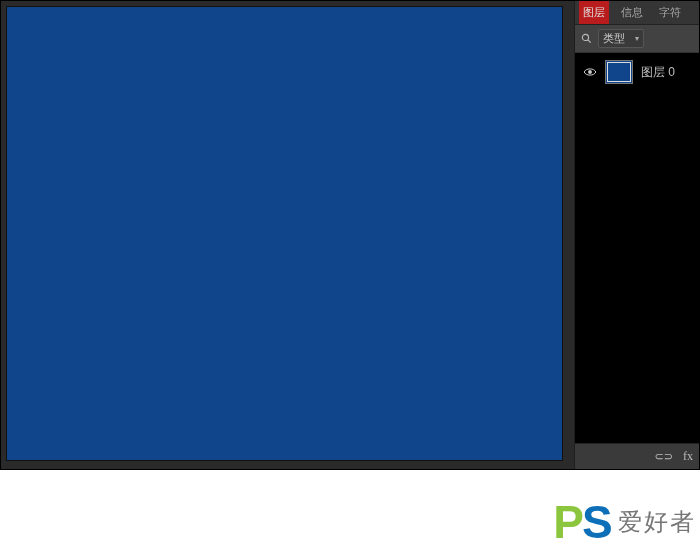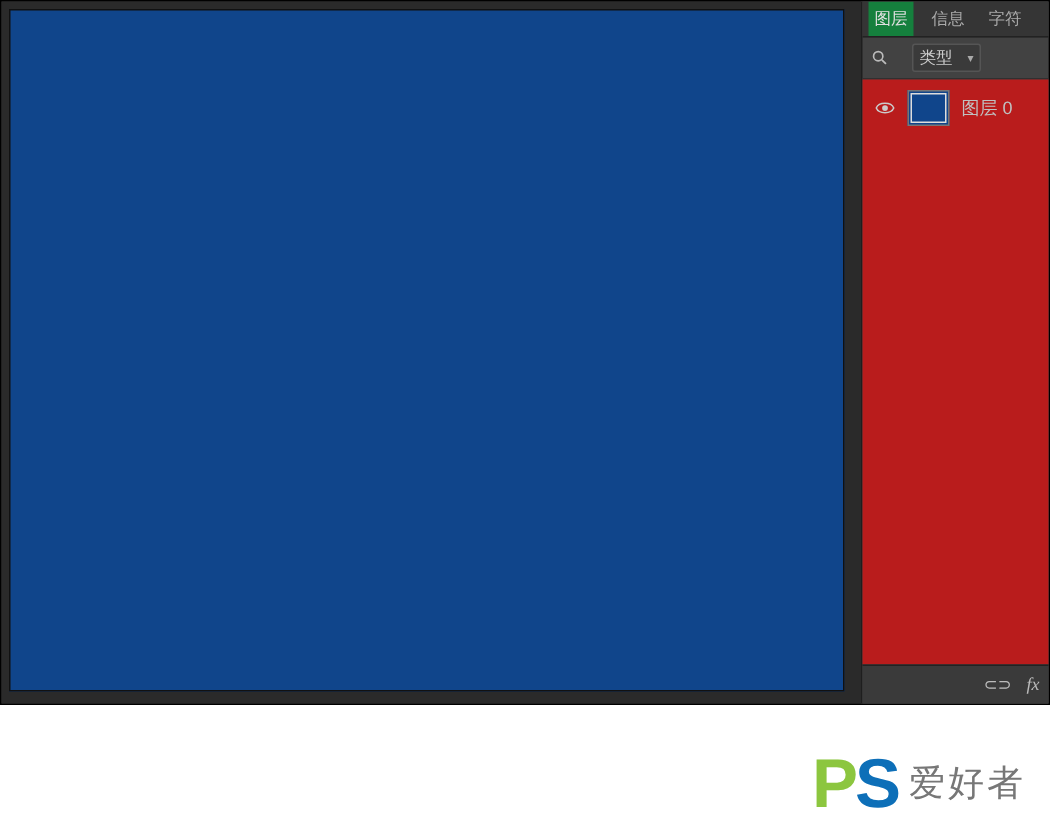--- a/index.html
+++ b/index.html
@@ -62,7 +62,7 @@
     }
     .tab.active {
       color: #e0e0e0;
-      background: #15803d;
+      background: #b91c1c;
     }
     .row {
       display: flex;

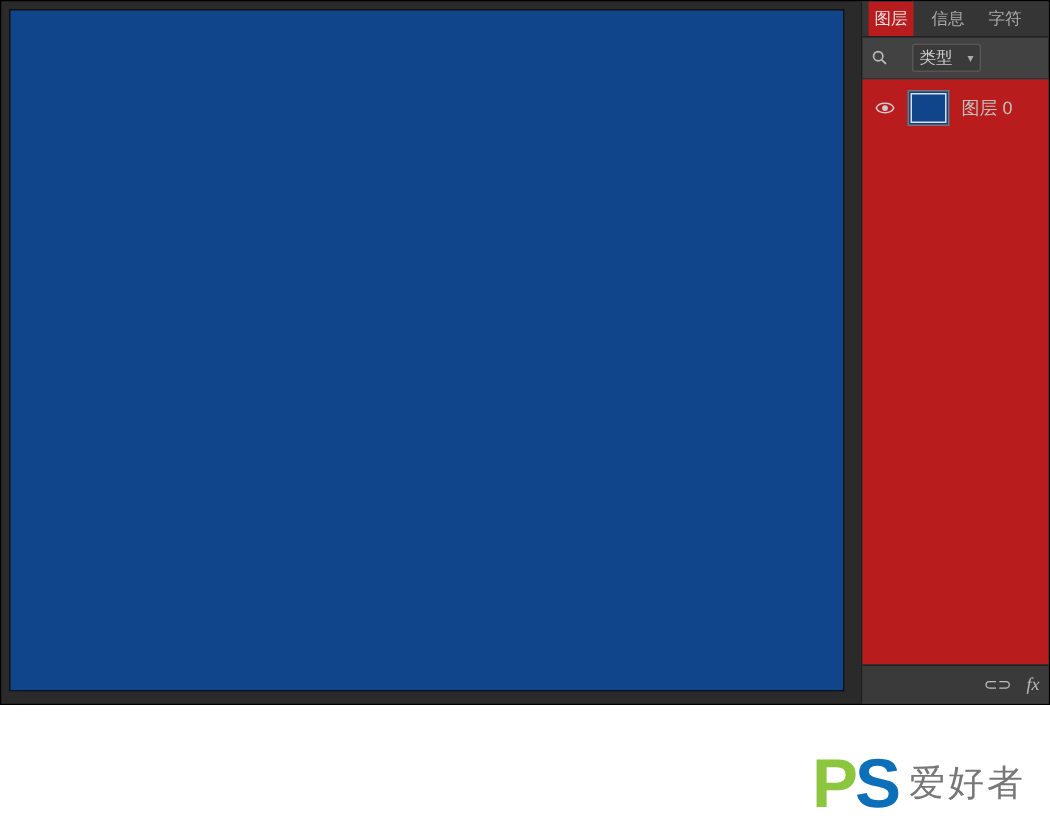--- a/index.html
+++ b/index.html
@@ -67,7 +67,7 @@
     .row {
       display: flex;
       align-items: center;
-      gap: 16px;
+      gap: 6px;
       padding: 4px 6px;
       border-bottom: 1px solid #303030;
       overflow: hidden;

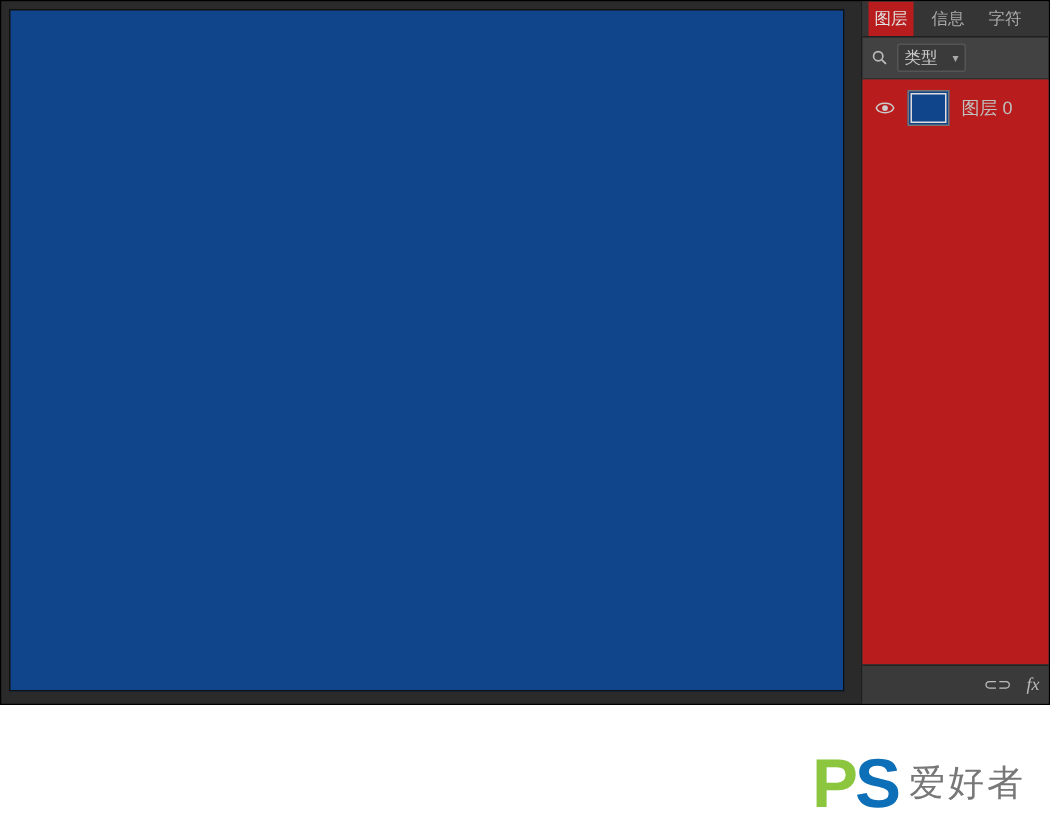--- a/index.html
+++ b/index.html
@@ -105,7 +105,7 @@
     .lock-icons span svg, .lock-icons span { display:inline-block; }
     .layer-list {
       flex: 1;
-      background: #b91c1c;
+      background: #000000;
       padding: 4px 0;
     }
     .layer-item {

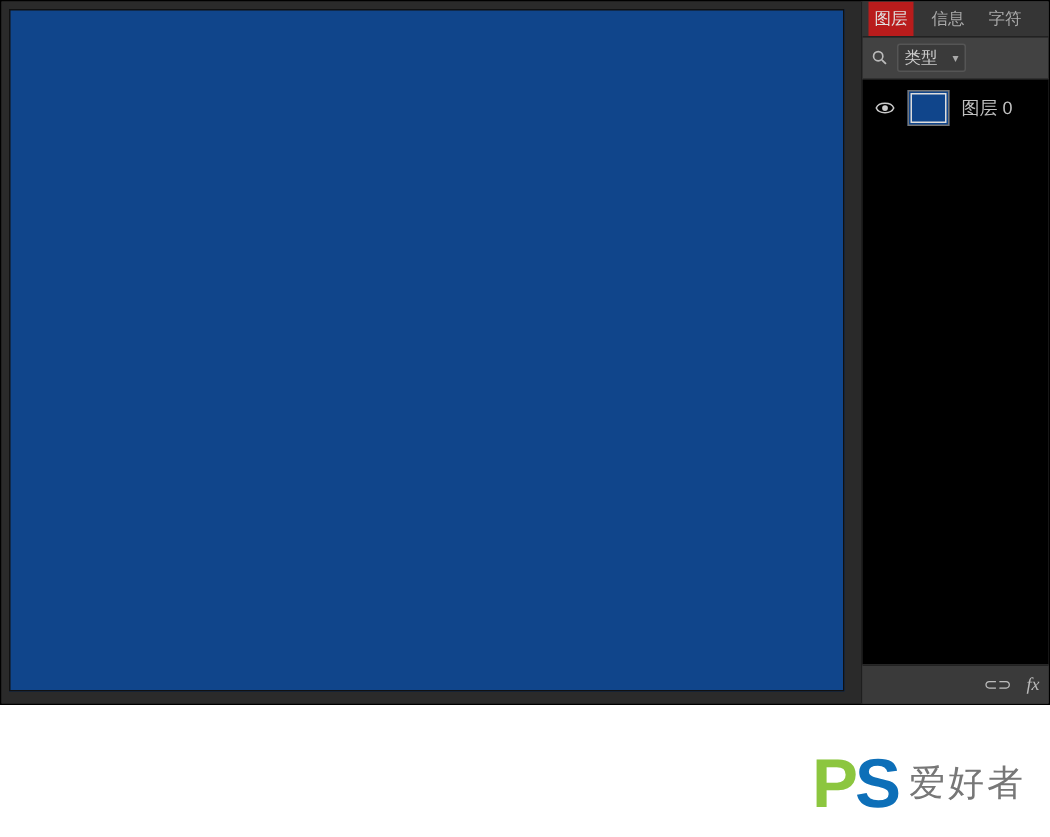--- a/index.html
+++ b/index.html
@@ -141,7 +141,6 @@
       font-size: 11px;
     }
     .panel-footer .fx {
-      font-style: italic;
       font-family: Georgia, serif;
       font-size: 12px;
     }

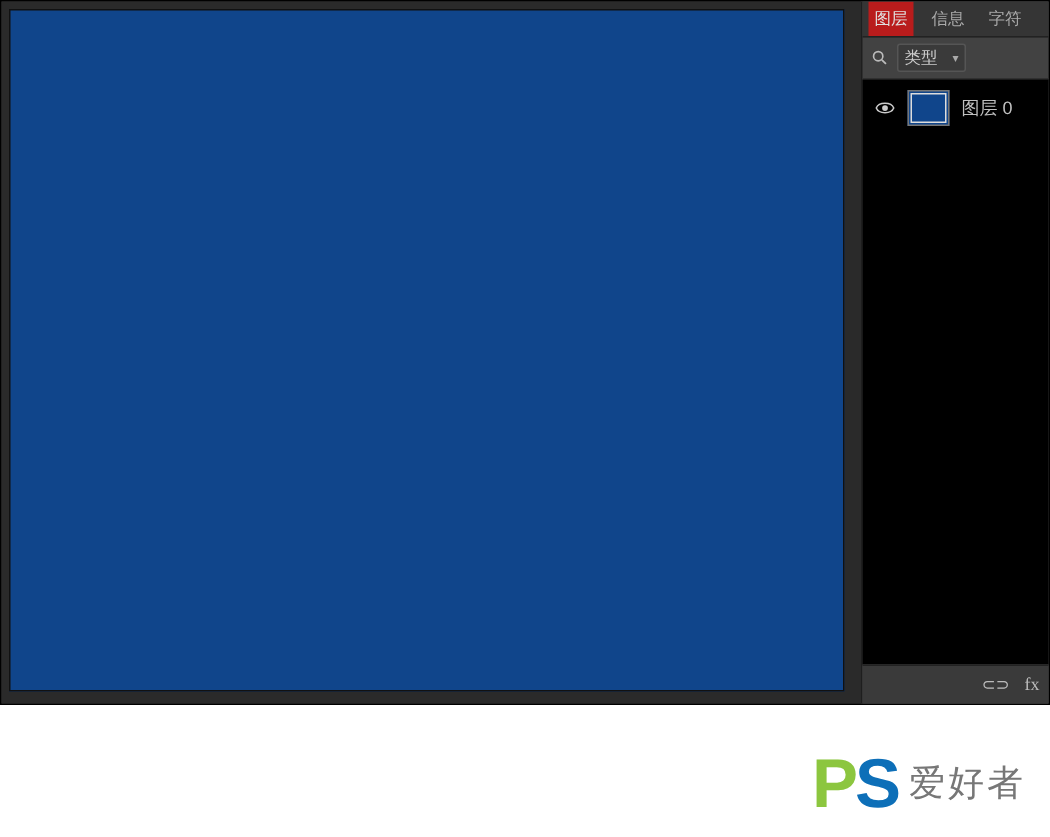--- a/index.html
+++ b/index.html
@@ -146,7 +146,7 @@
     }
     .watermark {
       position: absolute;
-      right: 16px;
+      right: 4px;
       bottom: 12px;
       text-align: right;
     }

